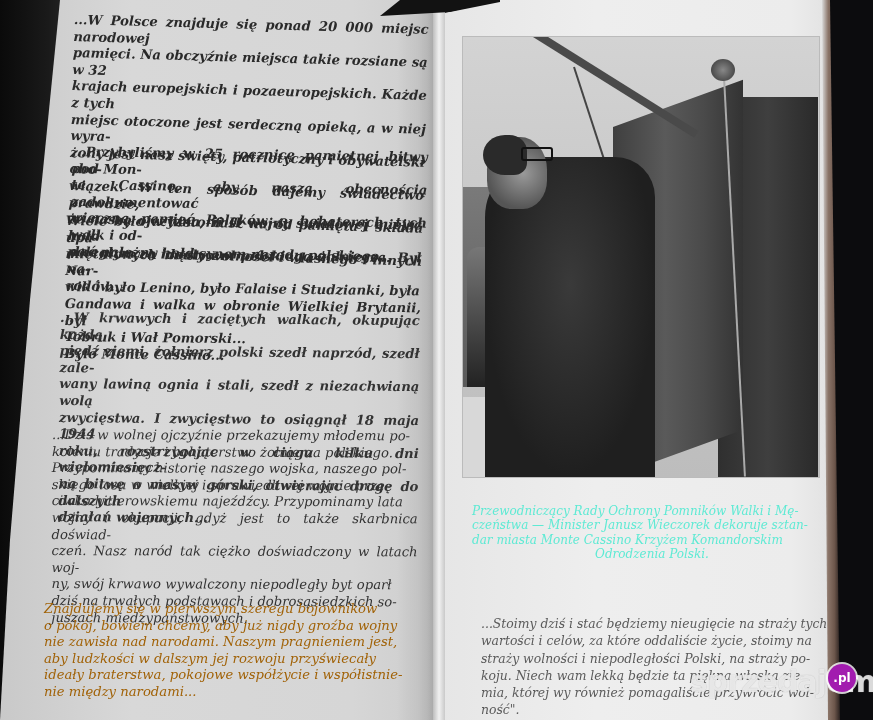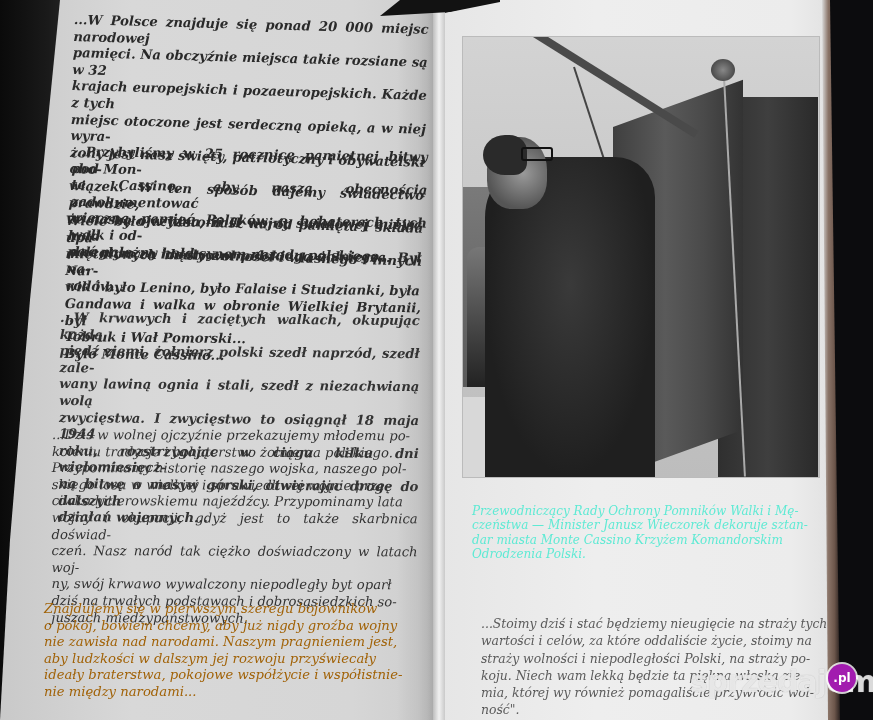--- a/index.html
+++ b/index.html
@@ -88,7 +88,7 @@
     font-size: 12px; line-height: 14.4px; text-align: justify;
     white-space: pre-line;
   }
-  .caption .last { display:block; }
+  .caption .last { display:block; text-align:center; }
 
   .quote {
     position: absolute; left: 465px; top: 599px; width: 358px;

